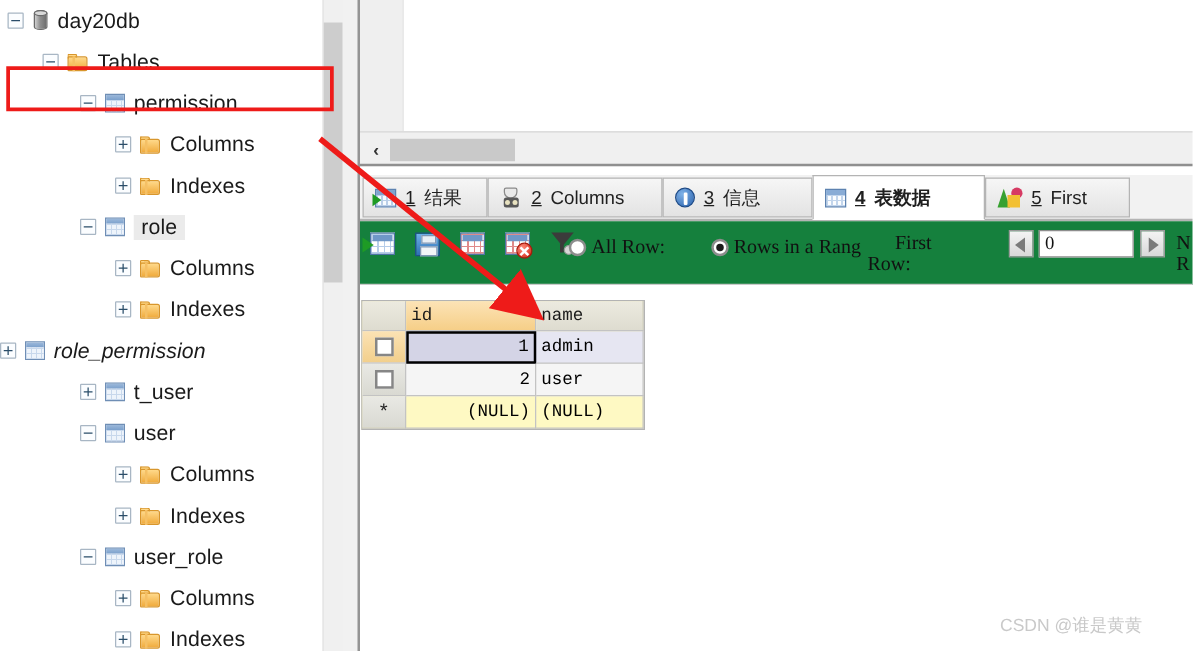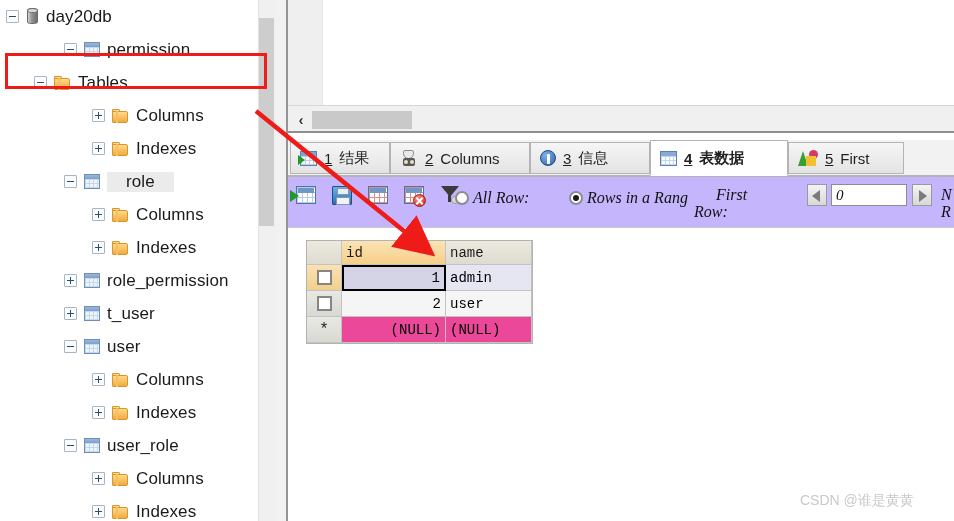--- a/index.html
+++ b/index.html
@@ -341,6 +341,15 @@
           </span>
           <span class="tlabel">day20db</span>
         </div>
+        <div class="tnode" style="padding-left: 34px;">
+          <span class="plusbox "></span>
+          <span class="ico ico-folder">
+            <span class="ft"></span>
+            <span class="fb"></span>
+            <span class="fs"></span>
+          </span>
+          <span class="tlabel">Tables</span>
+        </div>
         <div class="tnode" style="padding-left: 64px;">
           <span class="plusbox "></span>
           <span class="ico ico-table">
@@ -349,15 +358,6 @@
             <span class="tc"></span>
           </span>
           <span class="tlabel">permission</span>
-        </div>
-        <div class="tnode" style="padding-left: 34px;">
-          <span class="plusbox "></span>
-          <span class="ico ico-folder">
-            <span class="ft"></span>
-            <span class="fb"></span>
-            <span class="fs"></span>
-          </span>
-          <span class="tlabel">Tables</span>
         </div>
         <div class="tnode" style="padding-left: 92px;">
           <span class="plusbox plus"></span>

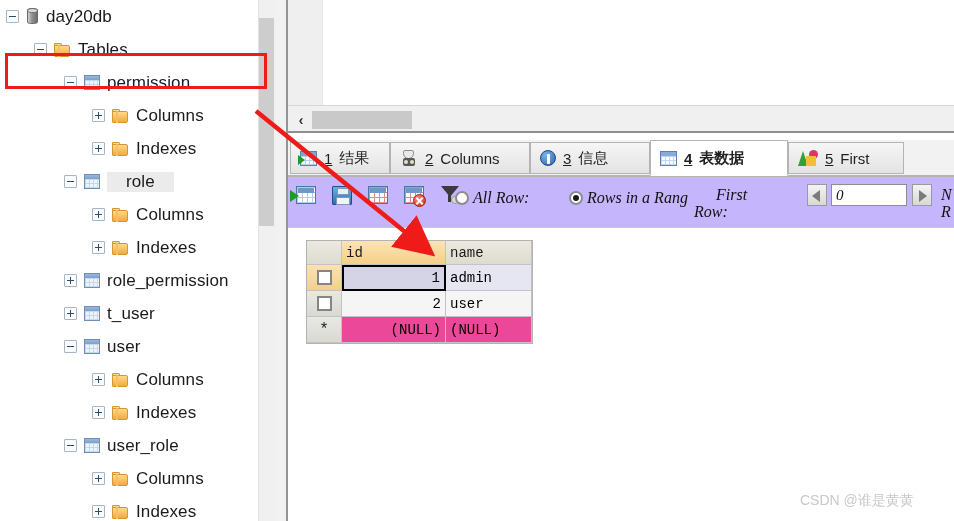--- a/index.html
+++ b/index.html
@@ -82,7 +82,7 @@
   }
 
   .tlabel{font-size:17px;color:#1a1a1a;letter-spacing:.1px;}
-  .tlabel.sel{background:#ebebeb;padding:0 19px;}
+  .tlabel.sel{background:#ebebeb;padding:0 6px;}
 
   
   .sb-track{

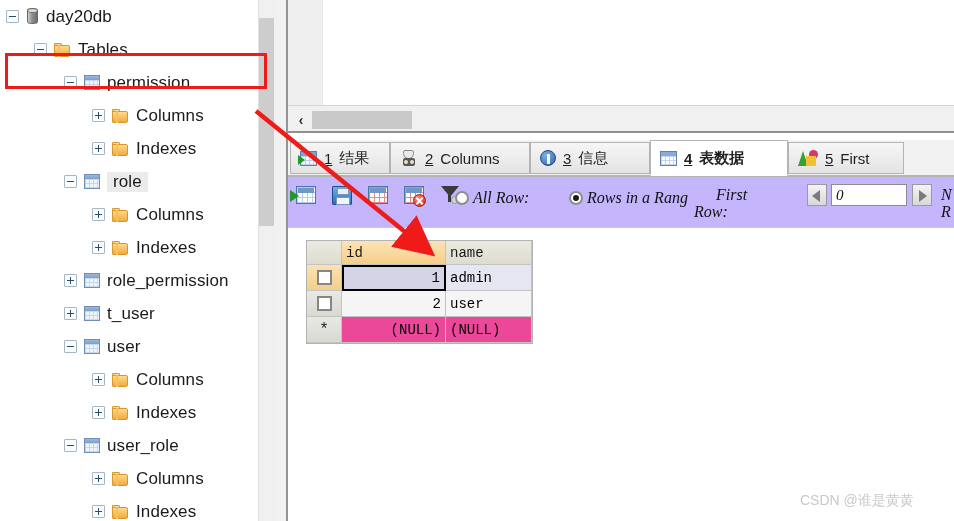--- a/index.html
+++ b/index.html
@@ -207,7 +207,7 @@
   
   .toolbar{
     position:absolute;left:0;top:177px;width:666px;height:50px;
-    background:#c4b5fd;border-bottom:1px solid #c9c9c9;font-style:italic;
+    background:#15803d;border-bottom:1px solid #c9c9c9;
   }
   .tb-btn{position:absolute;top:6px;width:26px;height:24px;}
   .tbgrid{

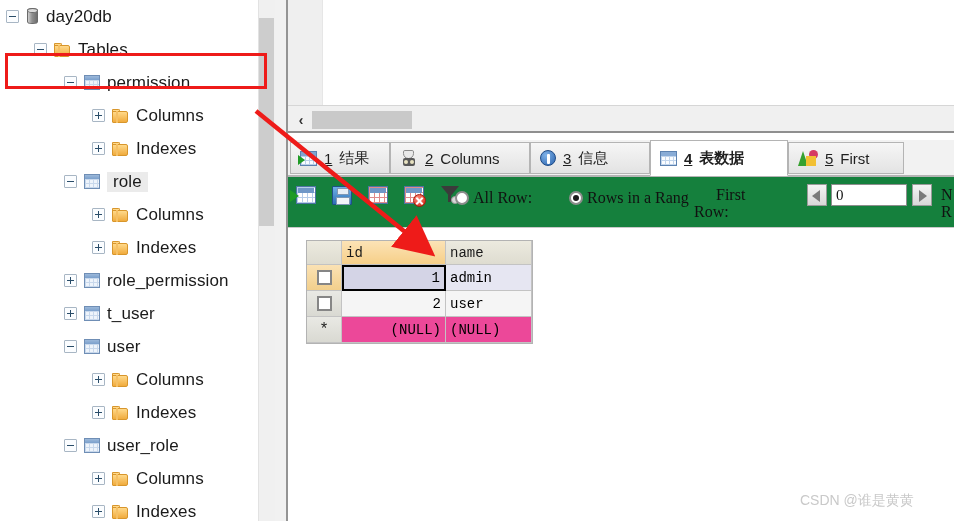--- a/index.html
+++ b/index.html
@@ -288,8 +288,8 @@
 
   
   .grid{
-    position:absolute;left:18px;top:240px;
-    border:1px solid #b3b3b3;background:#ec4899;
+    position:absolute;left:1px;top:240px;
+    border:1px solid #b3b3b3;background:#fef9c3;
     font-family:"Liberation Mono", monospace;font-size:14px;
   }
   .grow{display:flex;height:26px;}

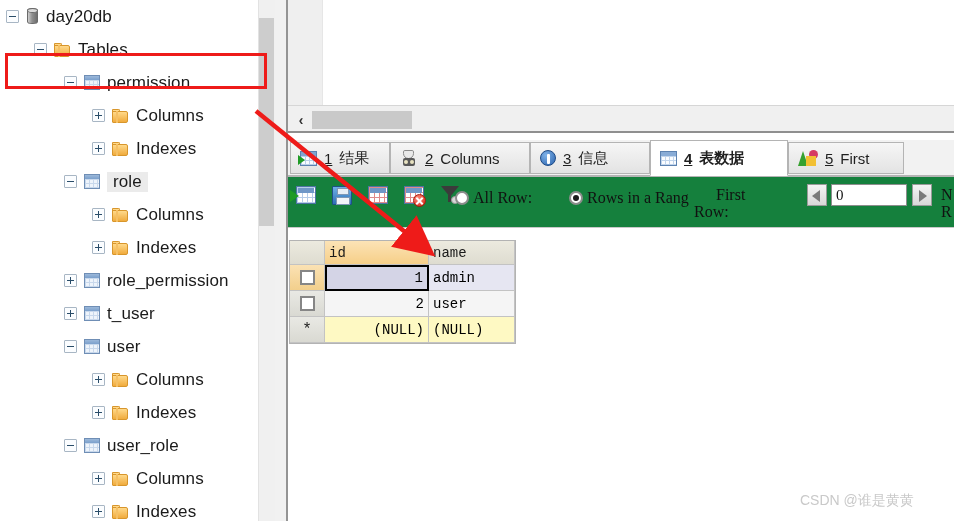--- a/index.html
+++ b/index.html
@@ -404,7 +404,7 @@
           </span>
           <span class="tlabel">Indexes</span>
         </div>
-        <div class="tnode" style="padding-left: 64px;">
+        <div class="tnode" style=" font-style: italic;">
           <span class="plusbox plus"></span>
           <span class="ico ico-table">
             <span class="tg"></span>

